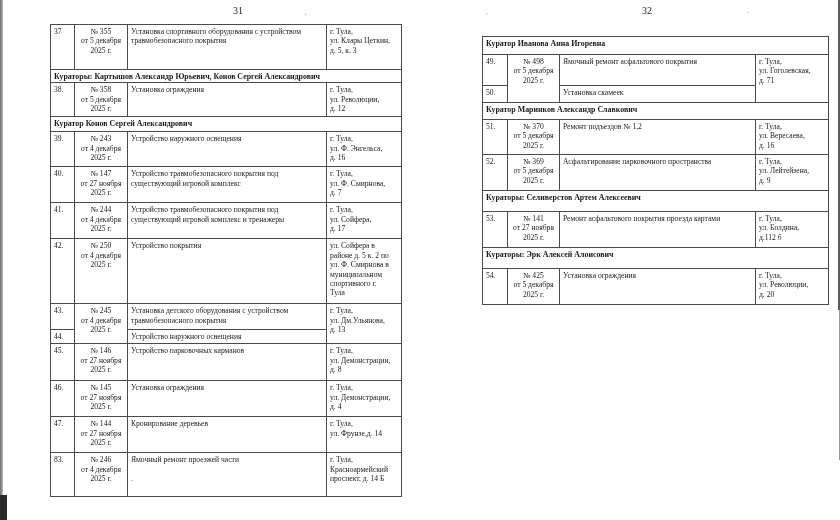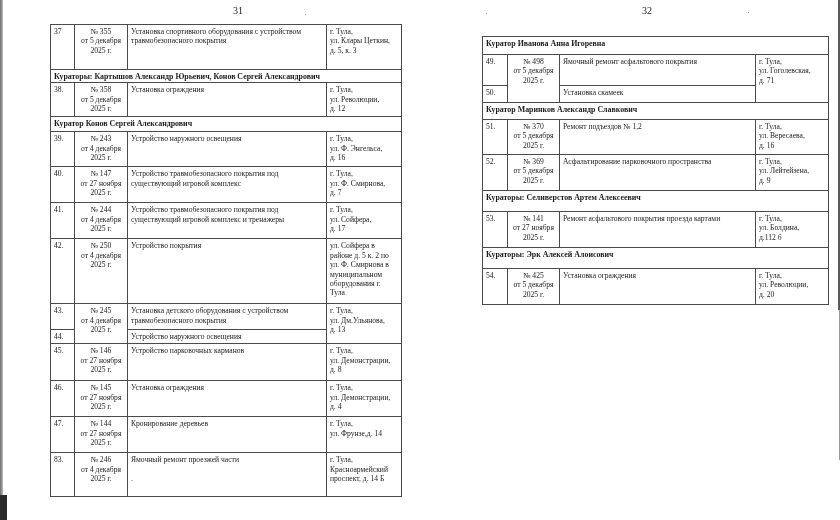--- a/index.html
+++ b/index.html
@@ -165,7 +165,7 @@
           <span class="ln">районе д. 5 к. 2 по</span>
           <span class="ln">ул. Ф. Смирнова в</span>
           <span class="ln">муниципальном</span>
-          <span class="ln">оборудования г.</span>
+          <span class="ln">спортивного г.</span>
           <span class="ln">Тула</span>
         </td>
       </tr>

